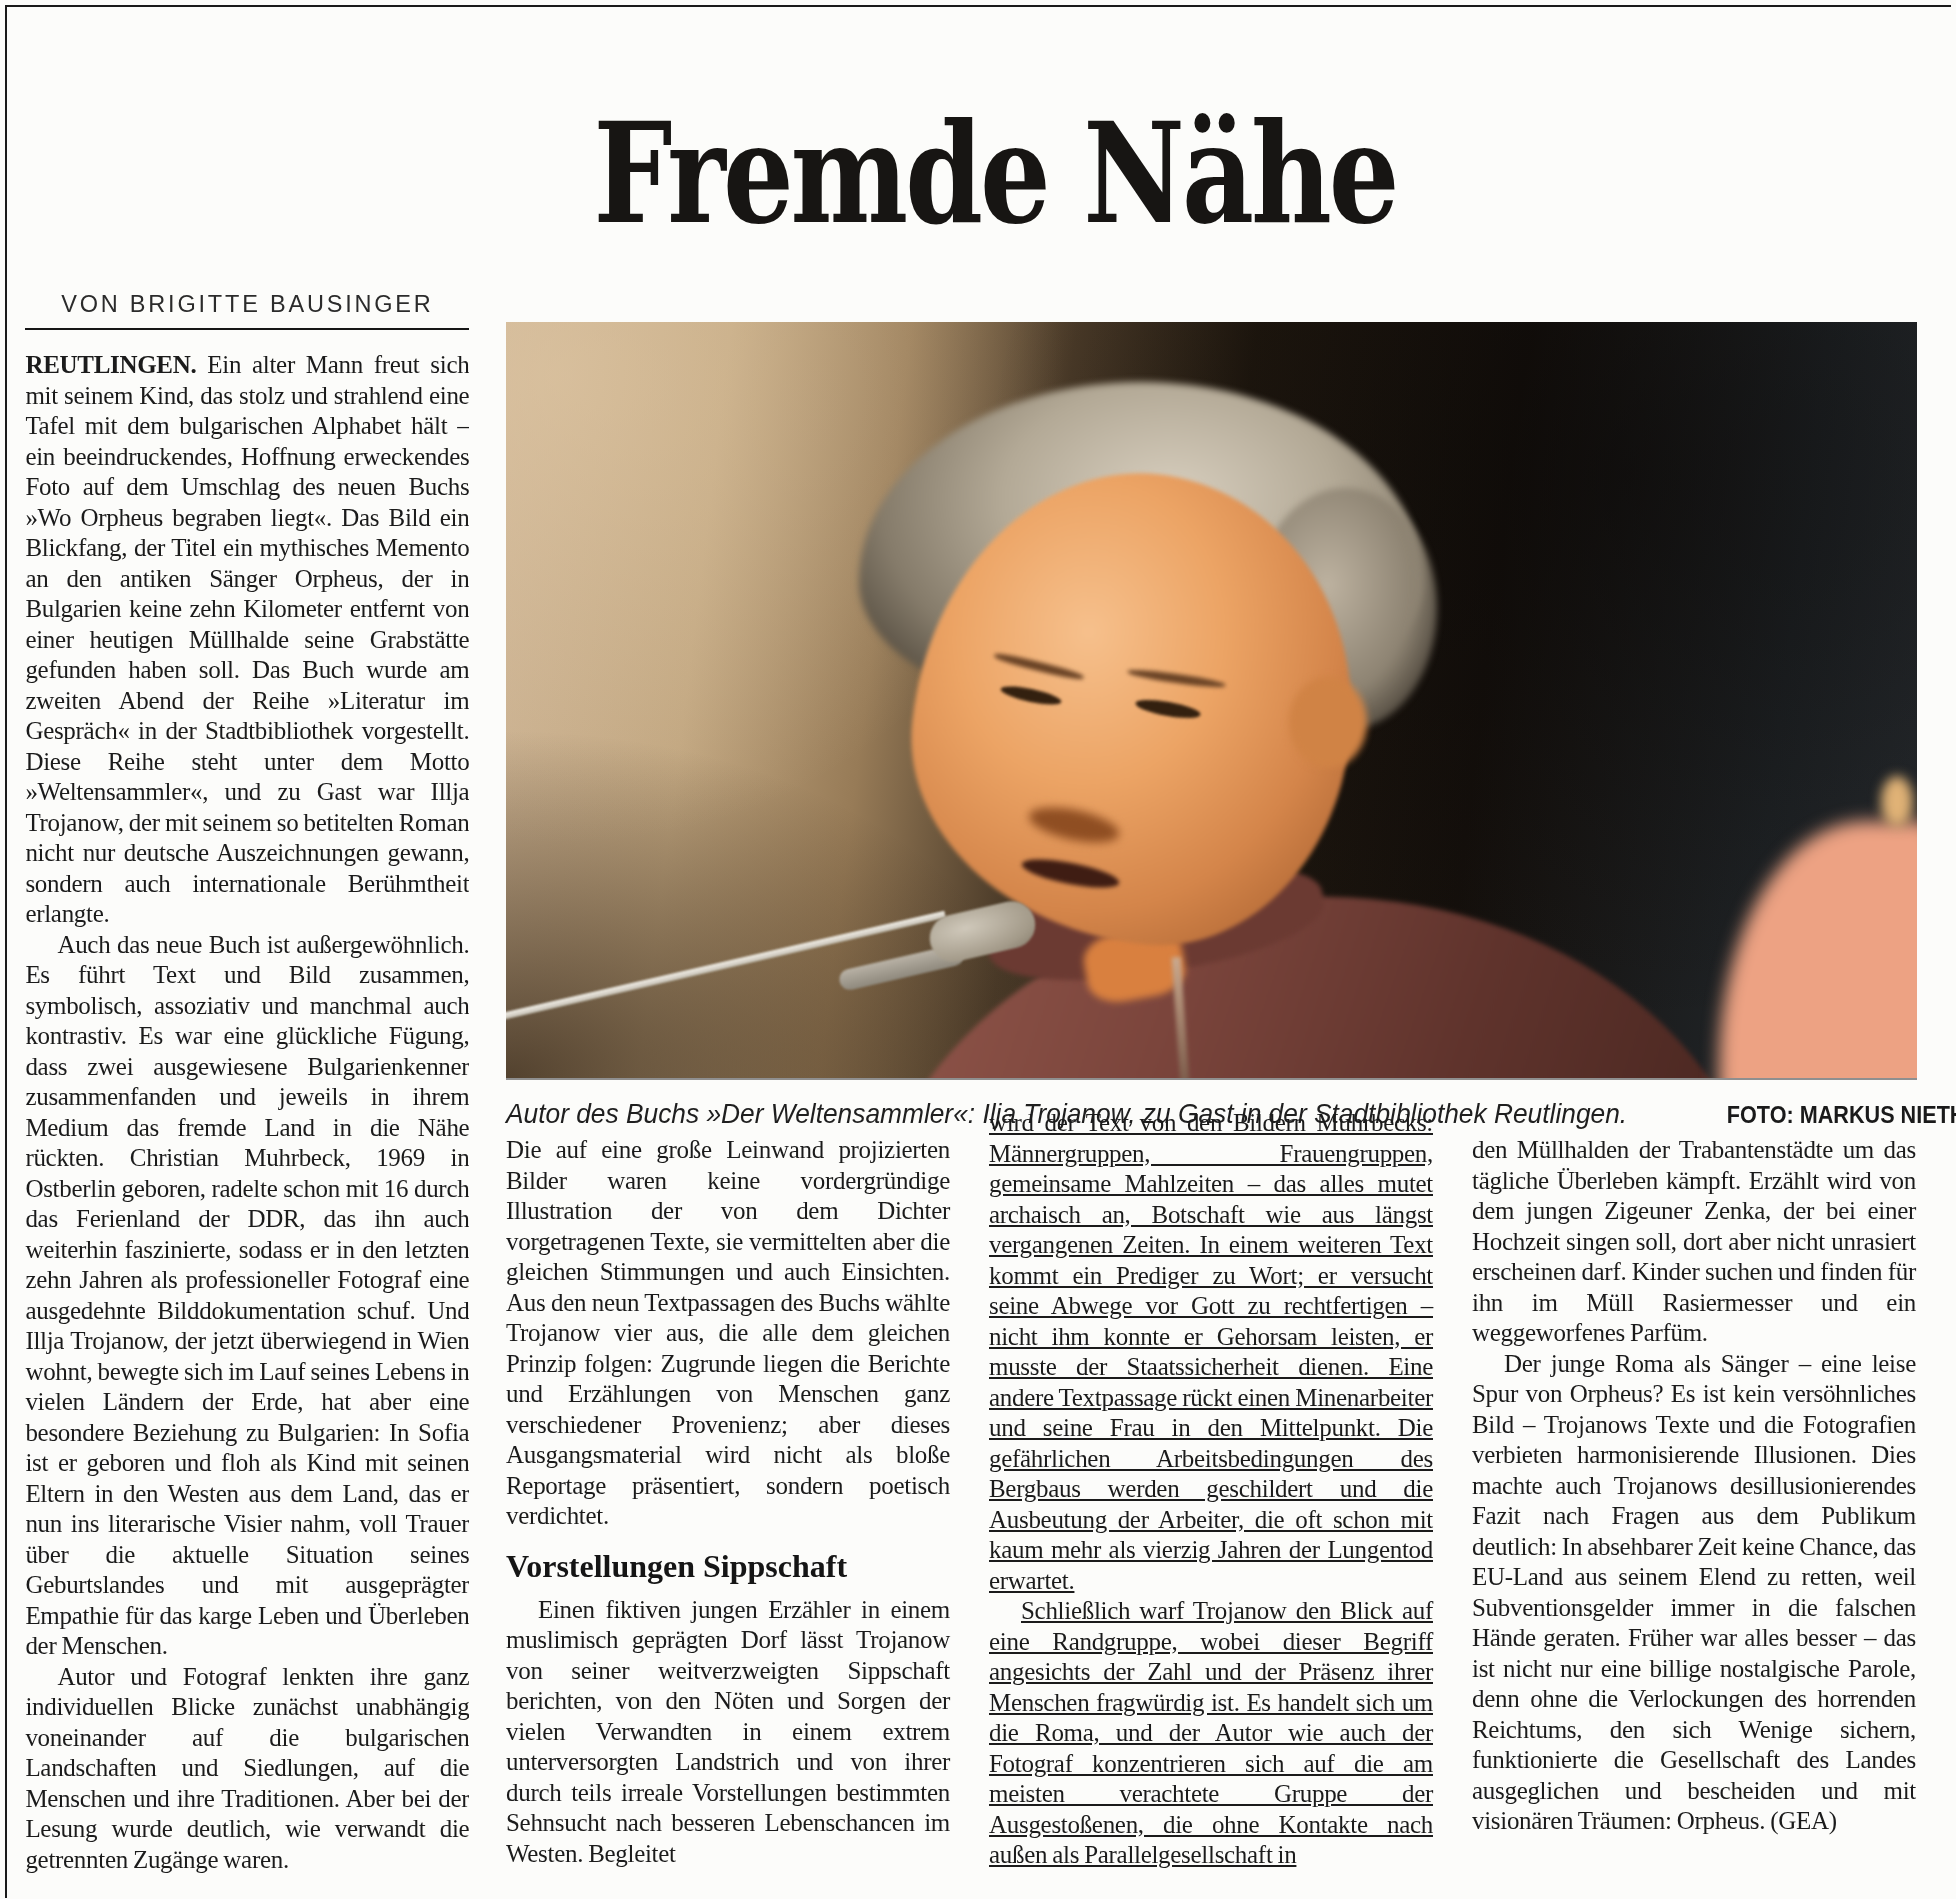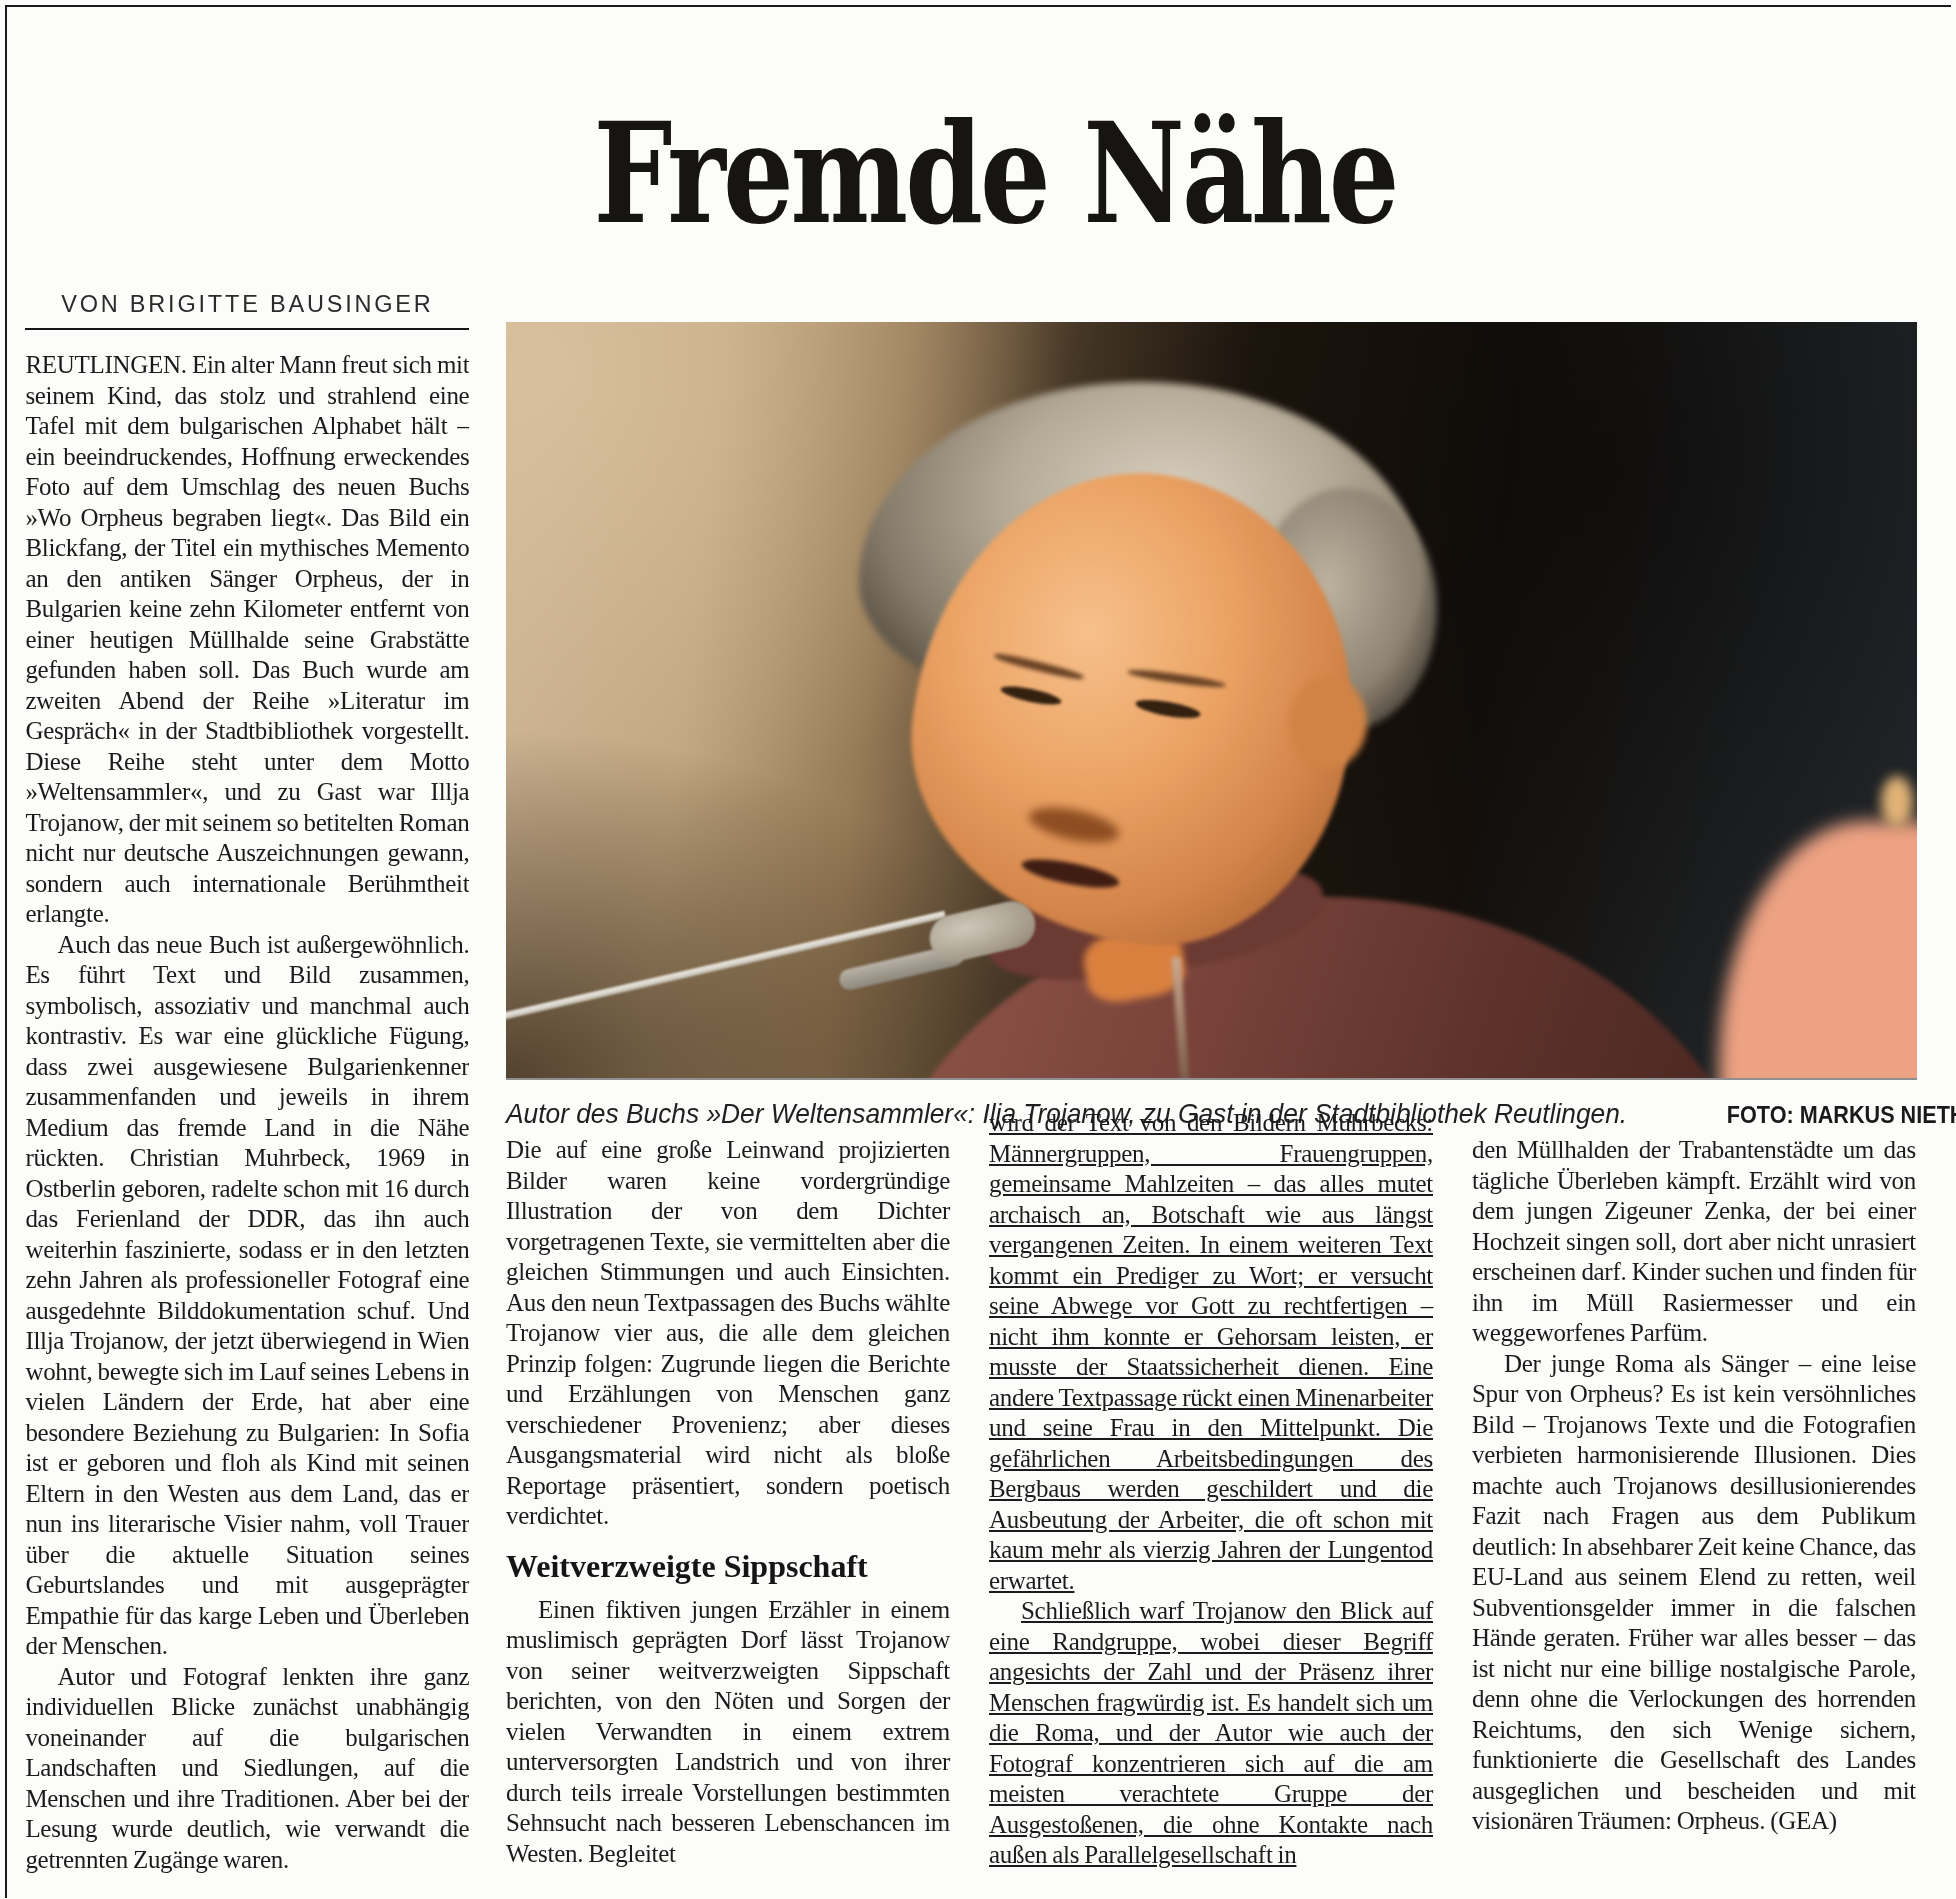--- a/index.html
+++ b/index.html
@@ -29,7 +29,7 @@
   p.body{margin:0;font-size:25px;line-height:30.5px;text-align:justify;
         letter-spacing:-0.3px;word-spacing:-0.9px;color:#1b1b1b;}
   p.indent{text-indent:32px;}
-  .lead{font-weight:normal;}
+  .lead{font-weight:bold;}
 
   .subhead{margin:17px 0 11.3px 0;font-family:"Liberation Serif", serif;font-weight:bold;
         font-size:32px;line-height:1.1;color:#151515;}

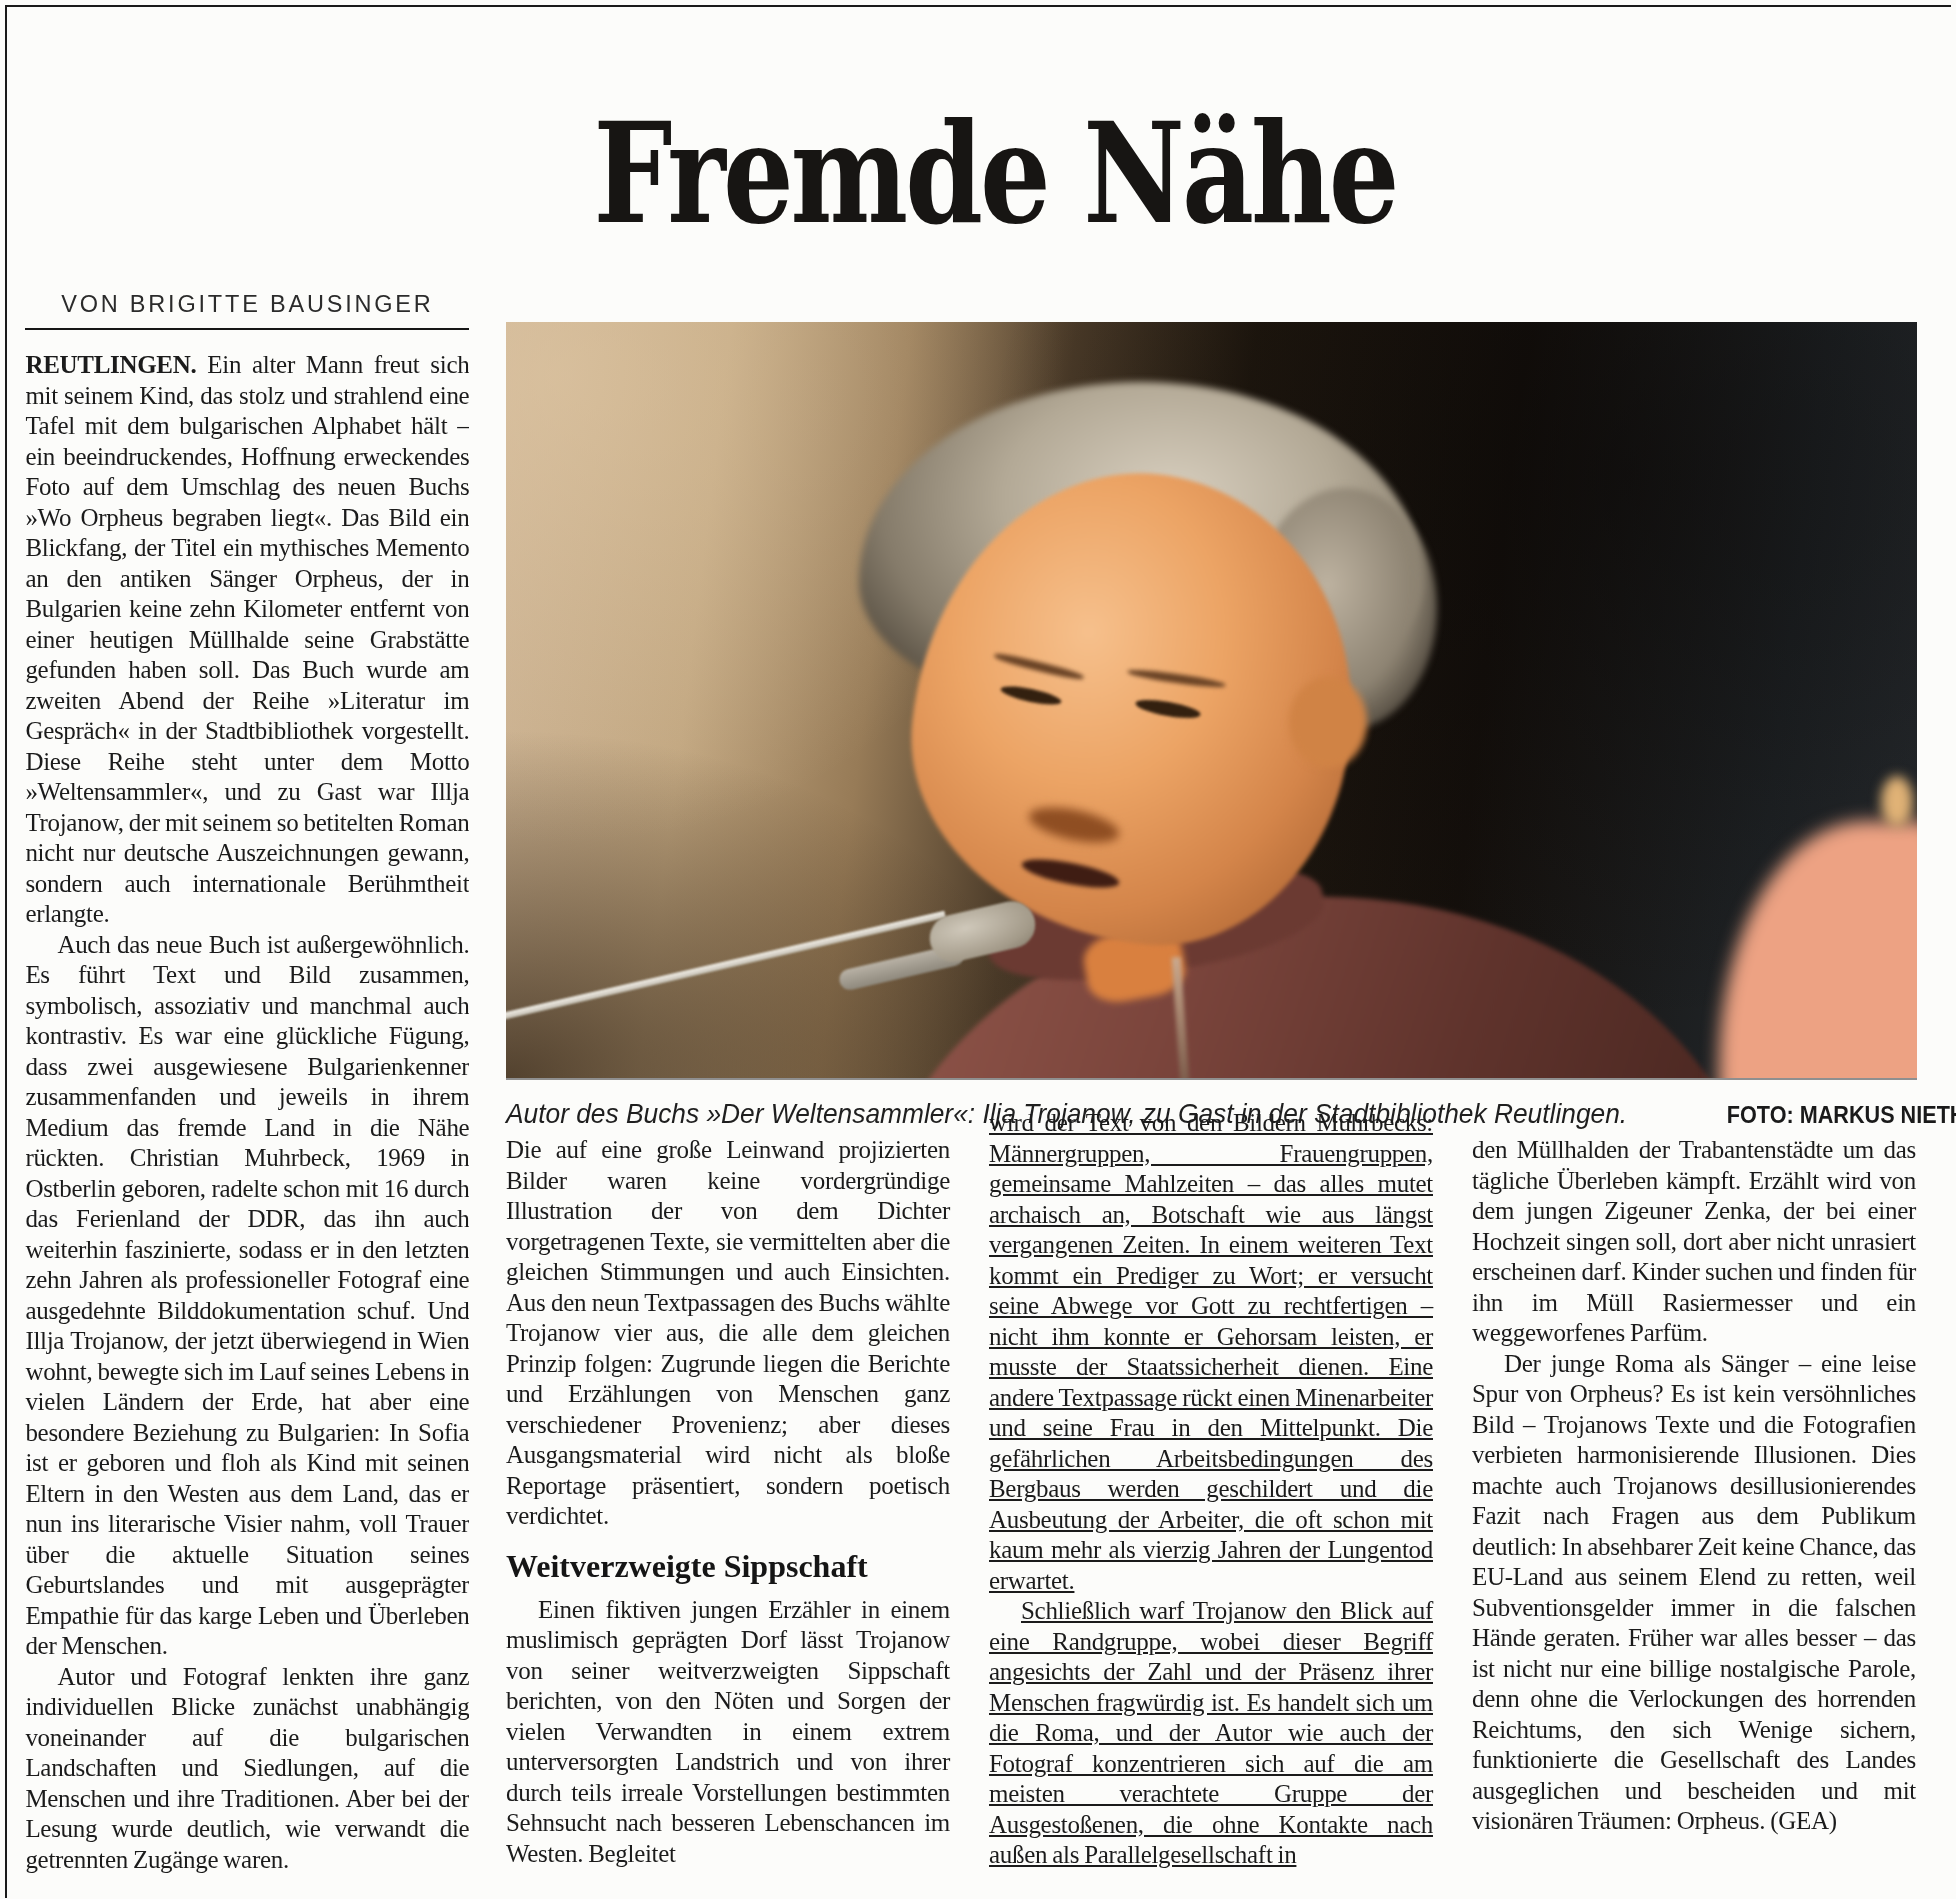--- a/index.html
+++ b/index.html
@@ -144,7 +144,7 @@
 
   <div class="col col2">
     <p class="body">Die auf eine große Leinwand projizierten Bilder waren keine vordergründige Illustration der von dem Dichter vorgetragenen Texte, sie vermittelten aber die gleichen Stimmungen und auch Einsichten. Aus den neun Textpassagen des Buchs wählte Trojanow vier aus, die alle dem gleichen Prinzip folgen: Zugrunde liegen die Berichte und Erzählungen von Menschen ganz verschiedener Provenienz; aber dieses Ausgangsmaterial wird nicht als bloße Reportage präsentiert, sondern poetisch verdichtet.</p>
-    <h2 class="subhead">Weitverzweigte Sippschaft</h2>
+    <h2 class="subhead">Vorstellungen Sippschaft</h2>
     <p class="body indent">Einen fiktiven jungen Erzähler in einem muslimisch geprägten Dorf lässt Trojanow von seiner weitverzweigten Sippschaft berichten, von den Nöten und Sorgen der vielen Verwandten in einem extrem unterversorgten Landstrich und von ihrer durch teils irreale Vorstellungen bestimmten Sehnsucht nach besseren Lebenschancen im Westen. Begleitet</p>
   </div>
 

